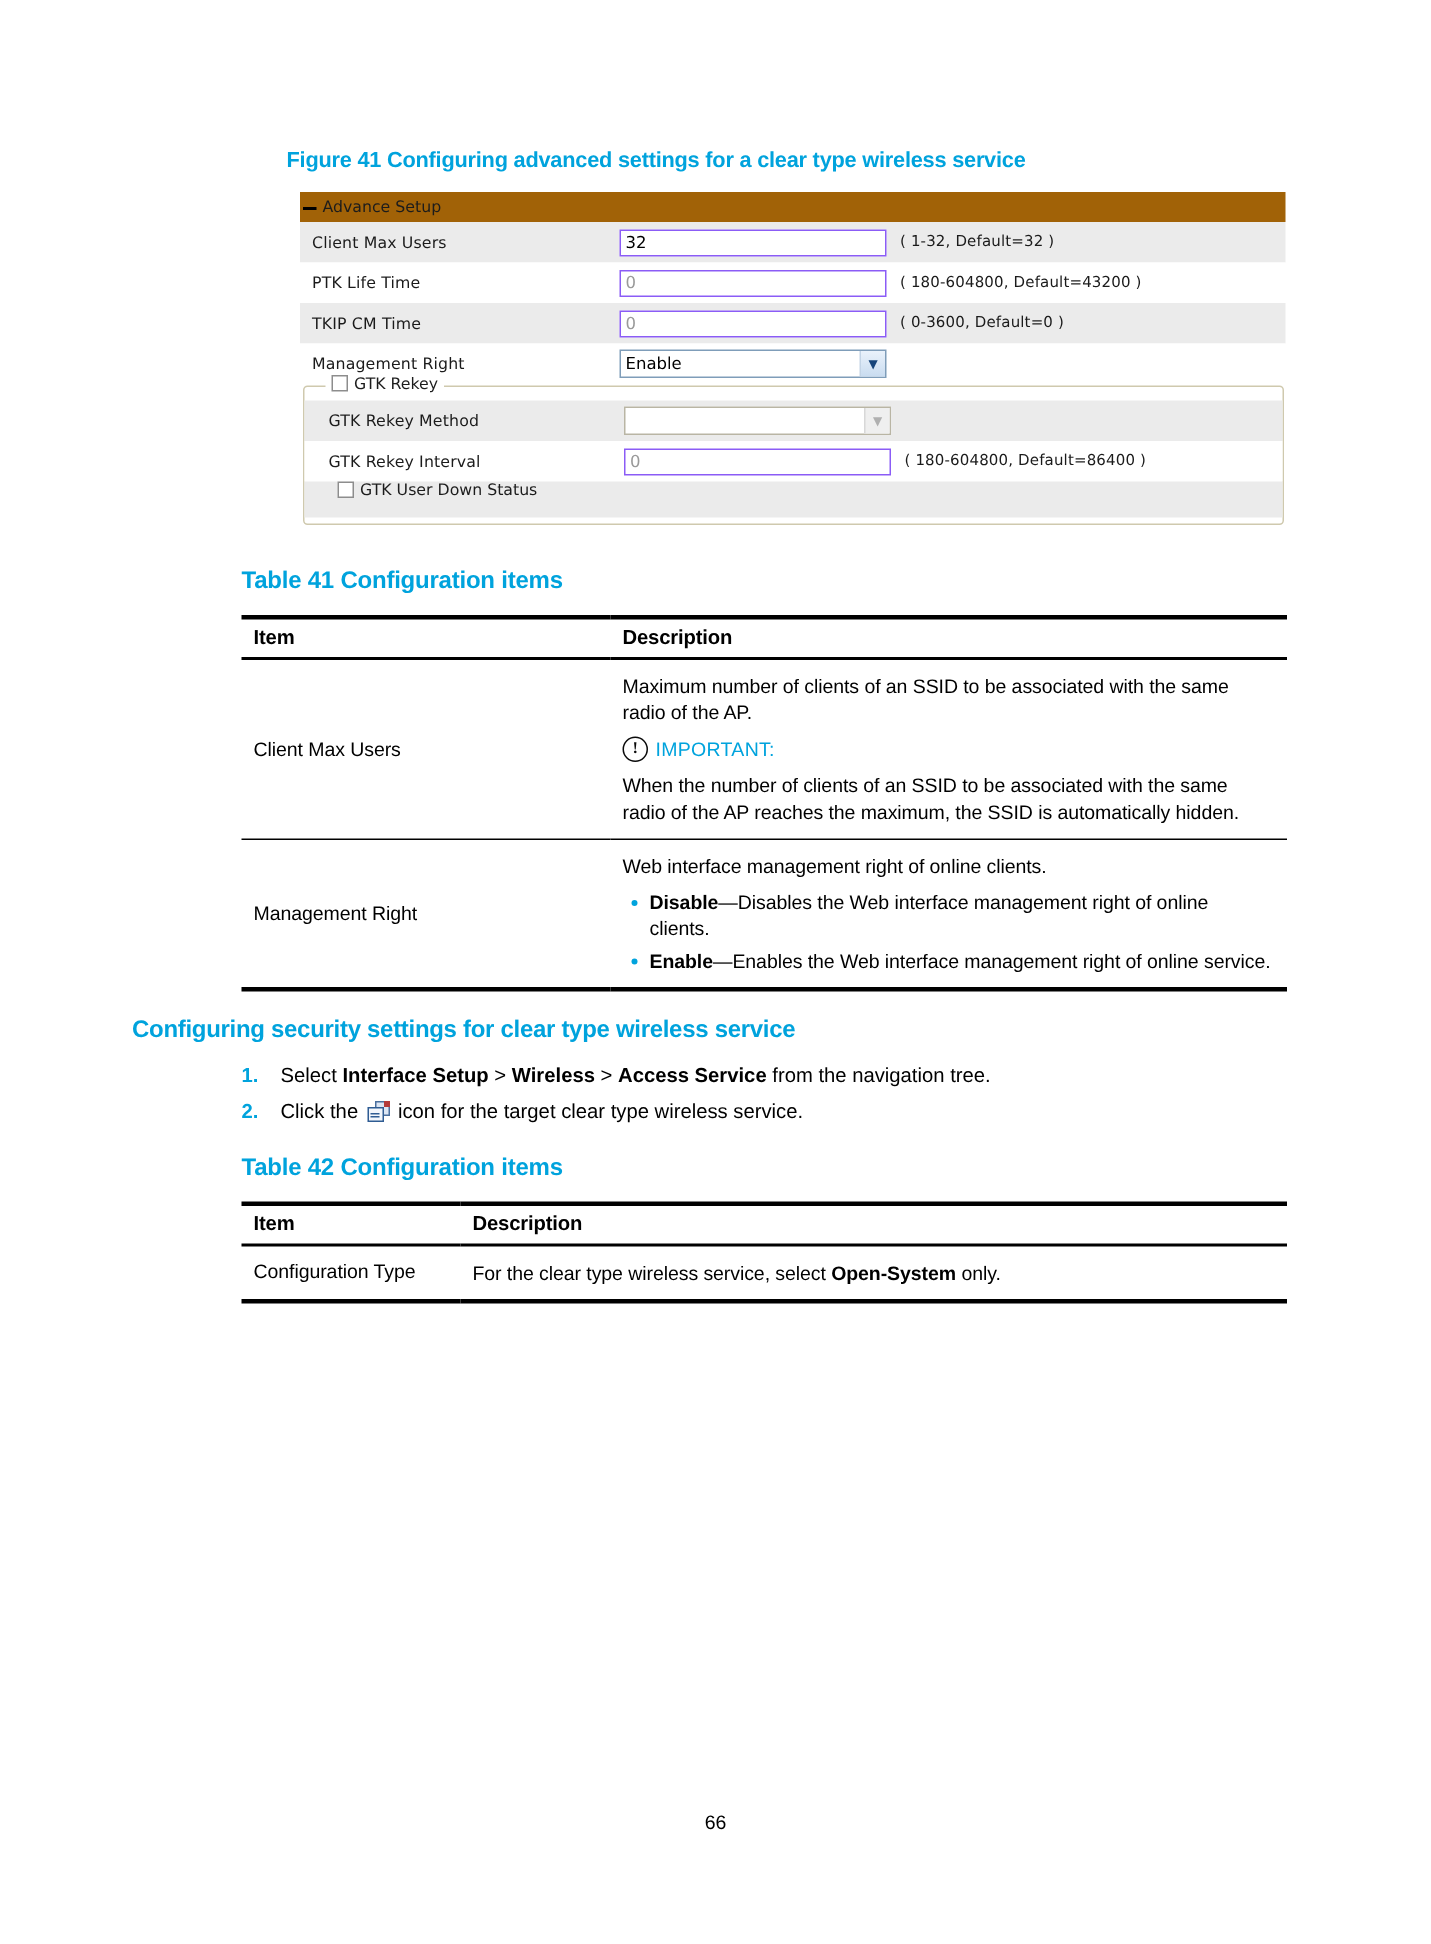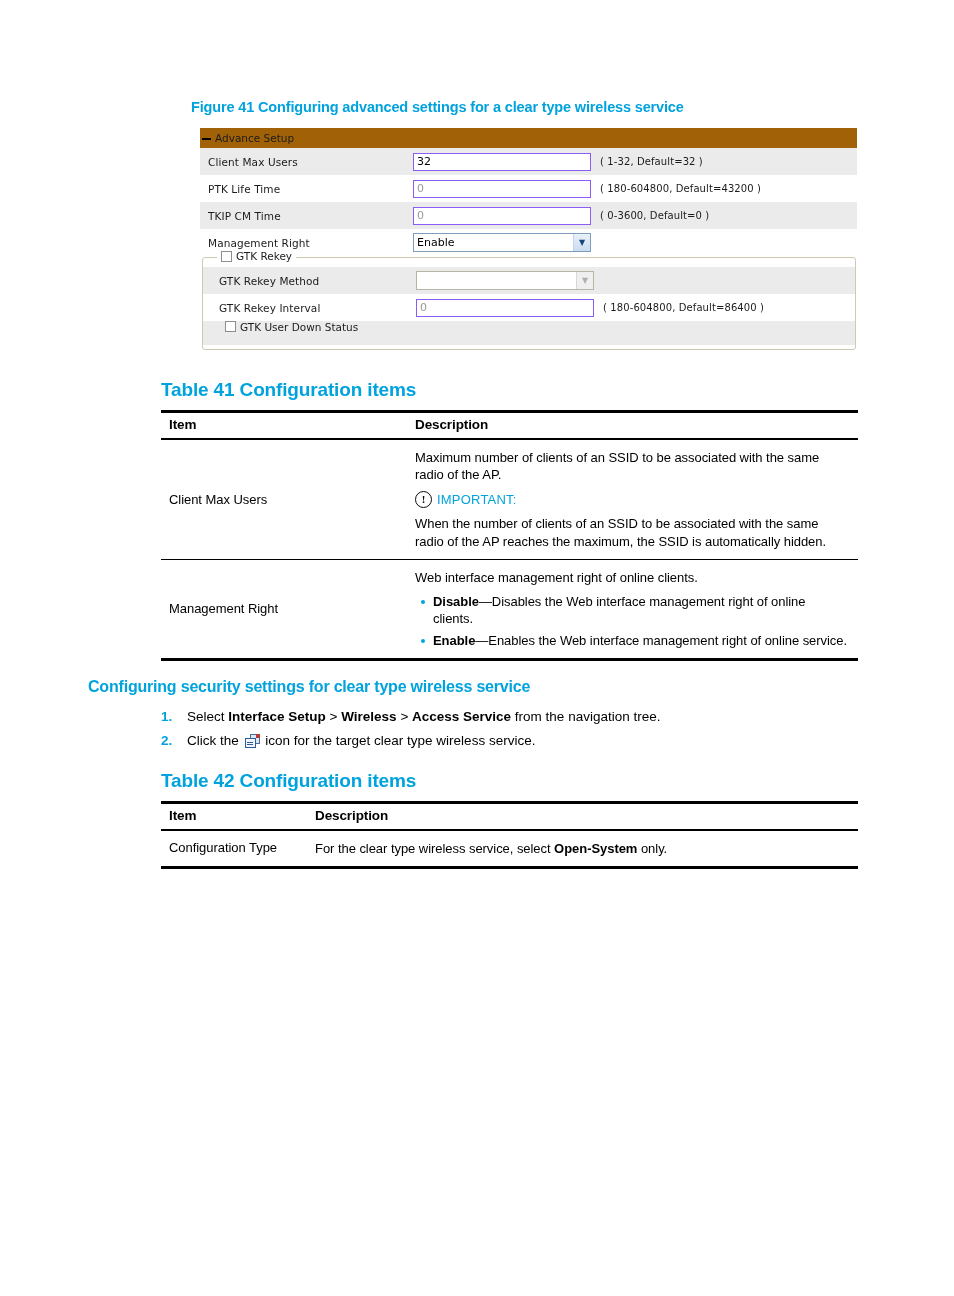--- a/index.html
+++ b/index.html
@@ -36,7 +36,7 @@
   }
   .table-caption {
     position: absolute;
-    font-size: 19px;
+    font-size: 16px;
     font-weight: bold;
     color: #00a3dd;
     letter-spacing: -0.15px;

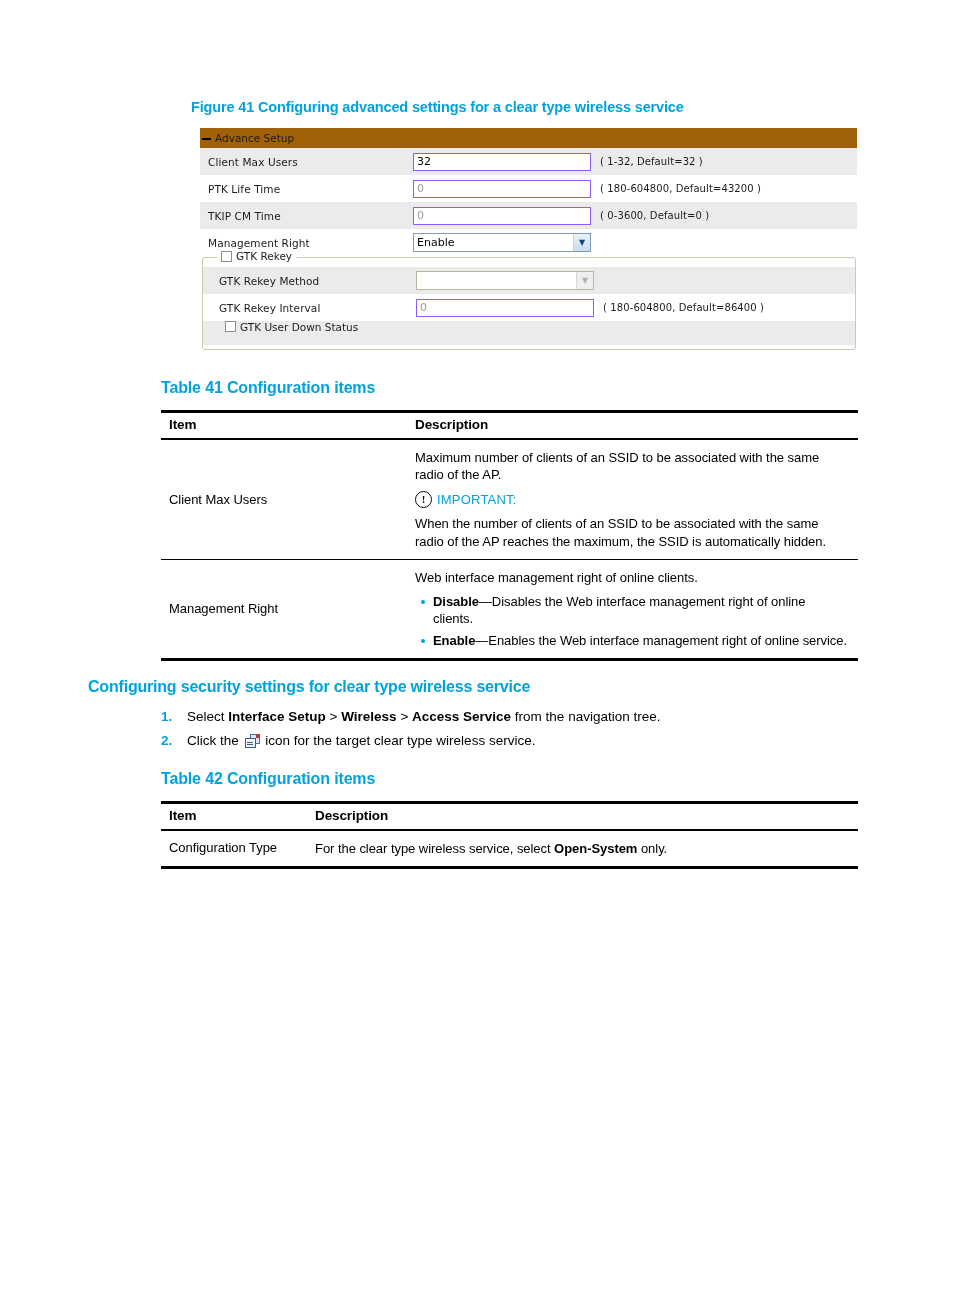--- a/index.html
+++ b/index.html
@@ -505,6 +505,7 @@
     </tbody>
   </table>
 
+  <div class="page-num">66</div>
 
 </div>
 

